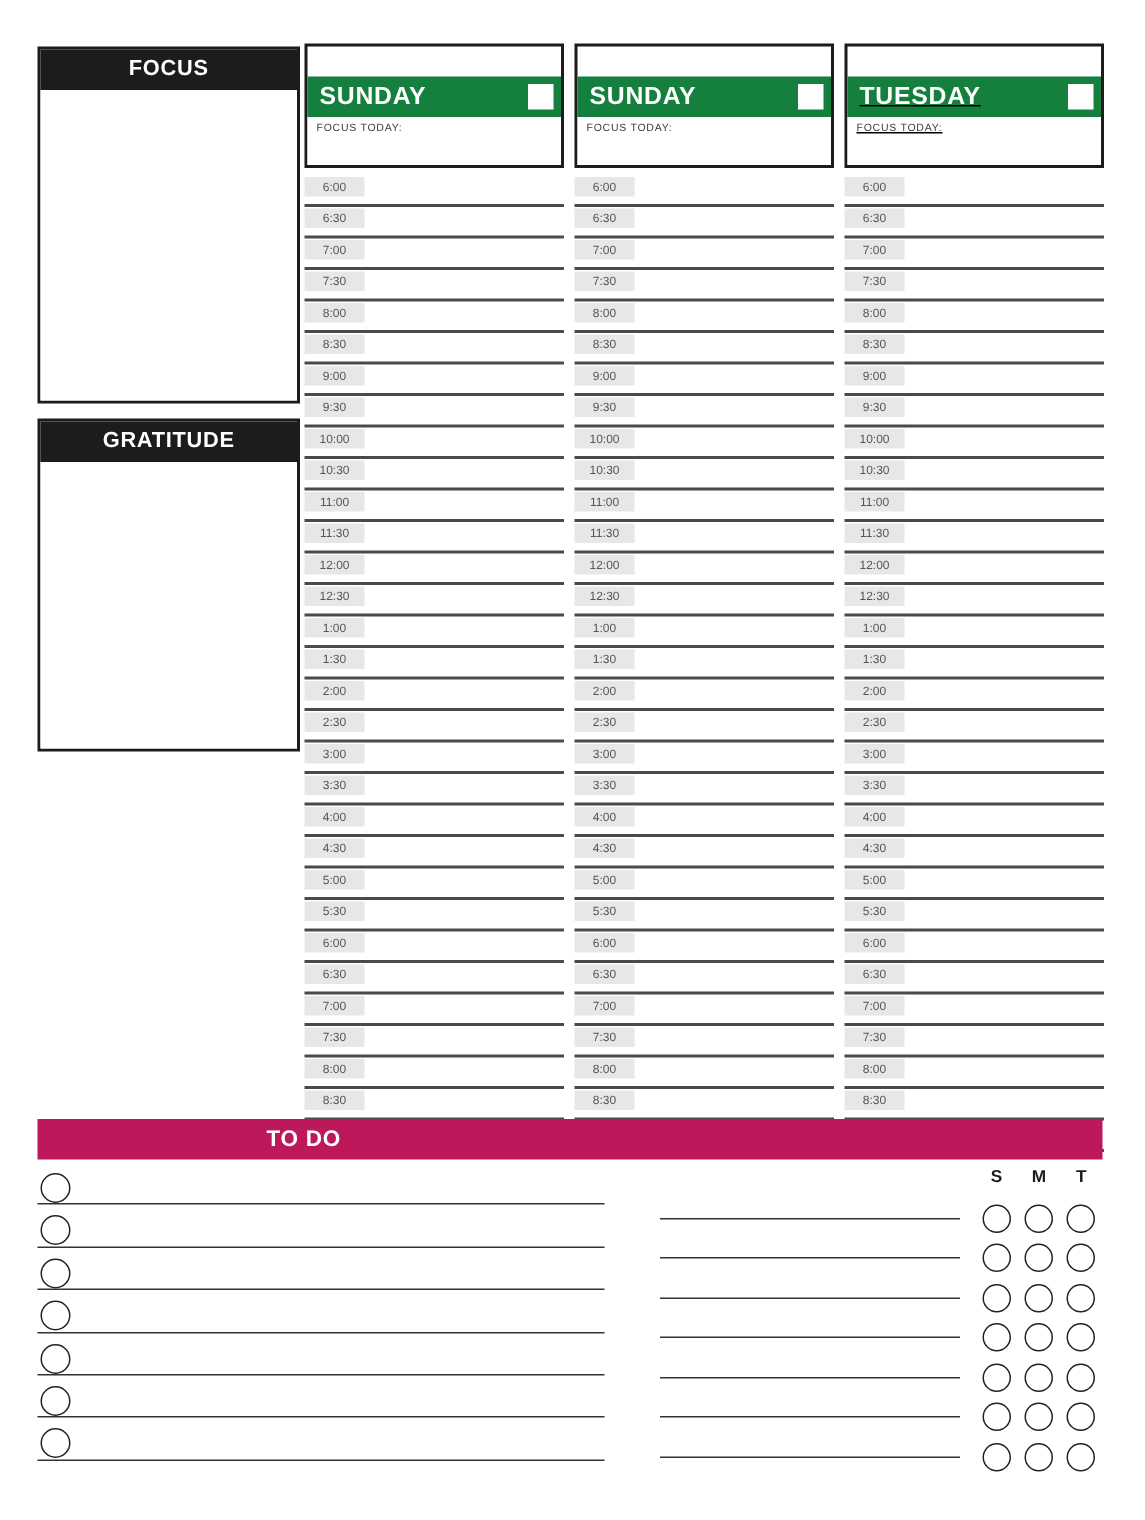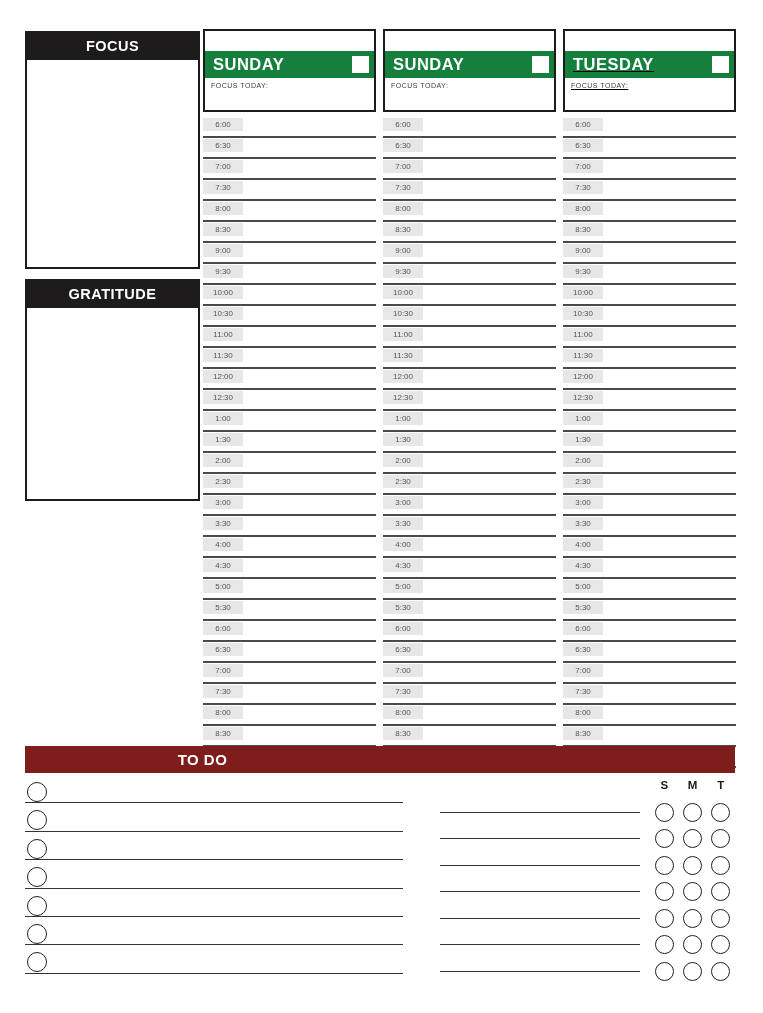--- a/index.html
+++ b/index.html
@@ -57,7 +57,7 @@
   
   .bottom-bar {
     position: absolute; left: 25px; top: 746px; width: 710px; height: 27px;
-    background: #7f1d1d; display: flex;
+    background: #be185d; display: flex;
   }
   .bottom-bar .bar-label {
     width: 50%; color: #ffffff; font-weight: 700; font-size: 15px;

